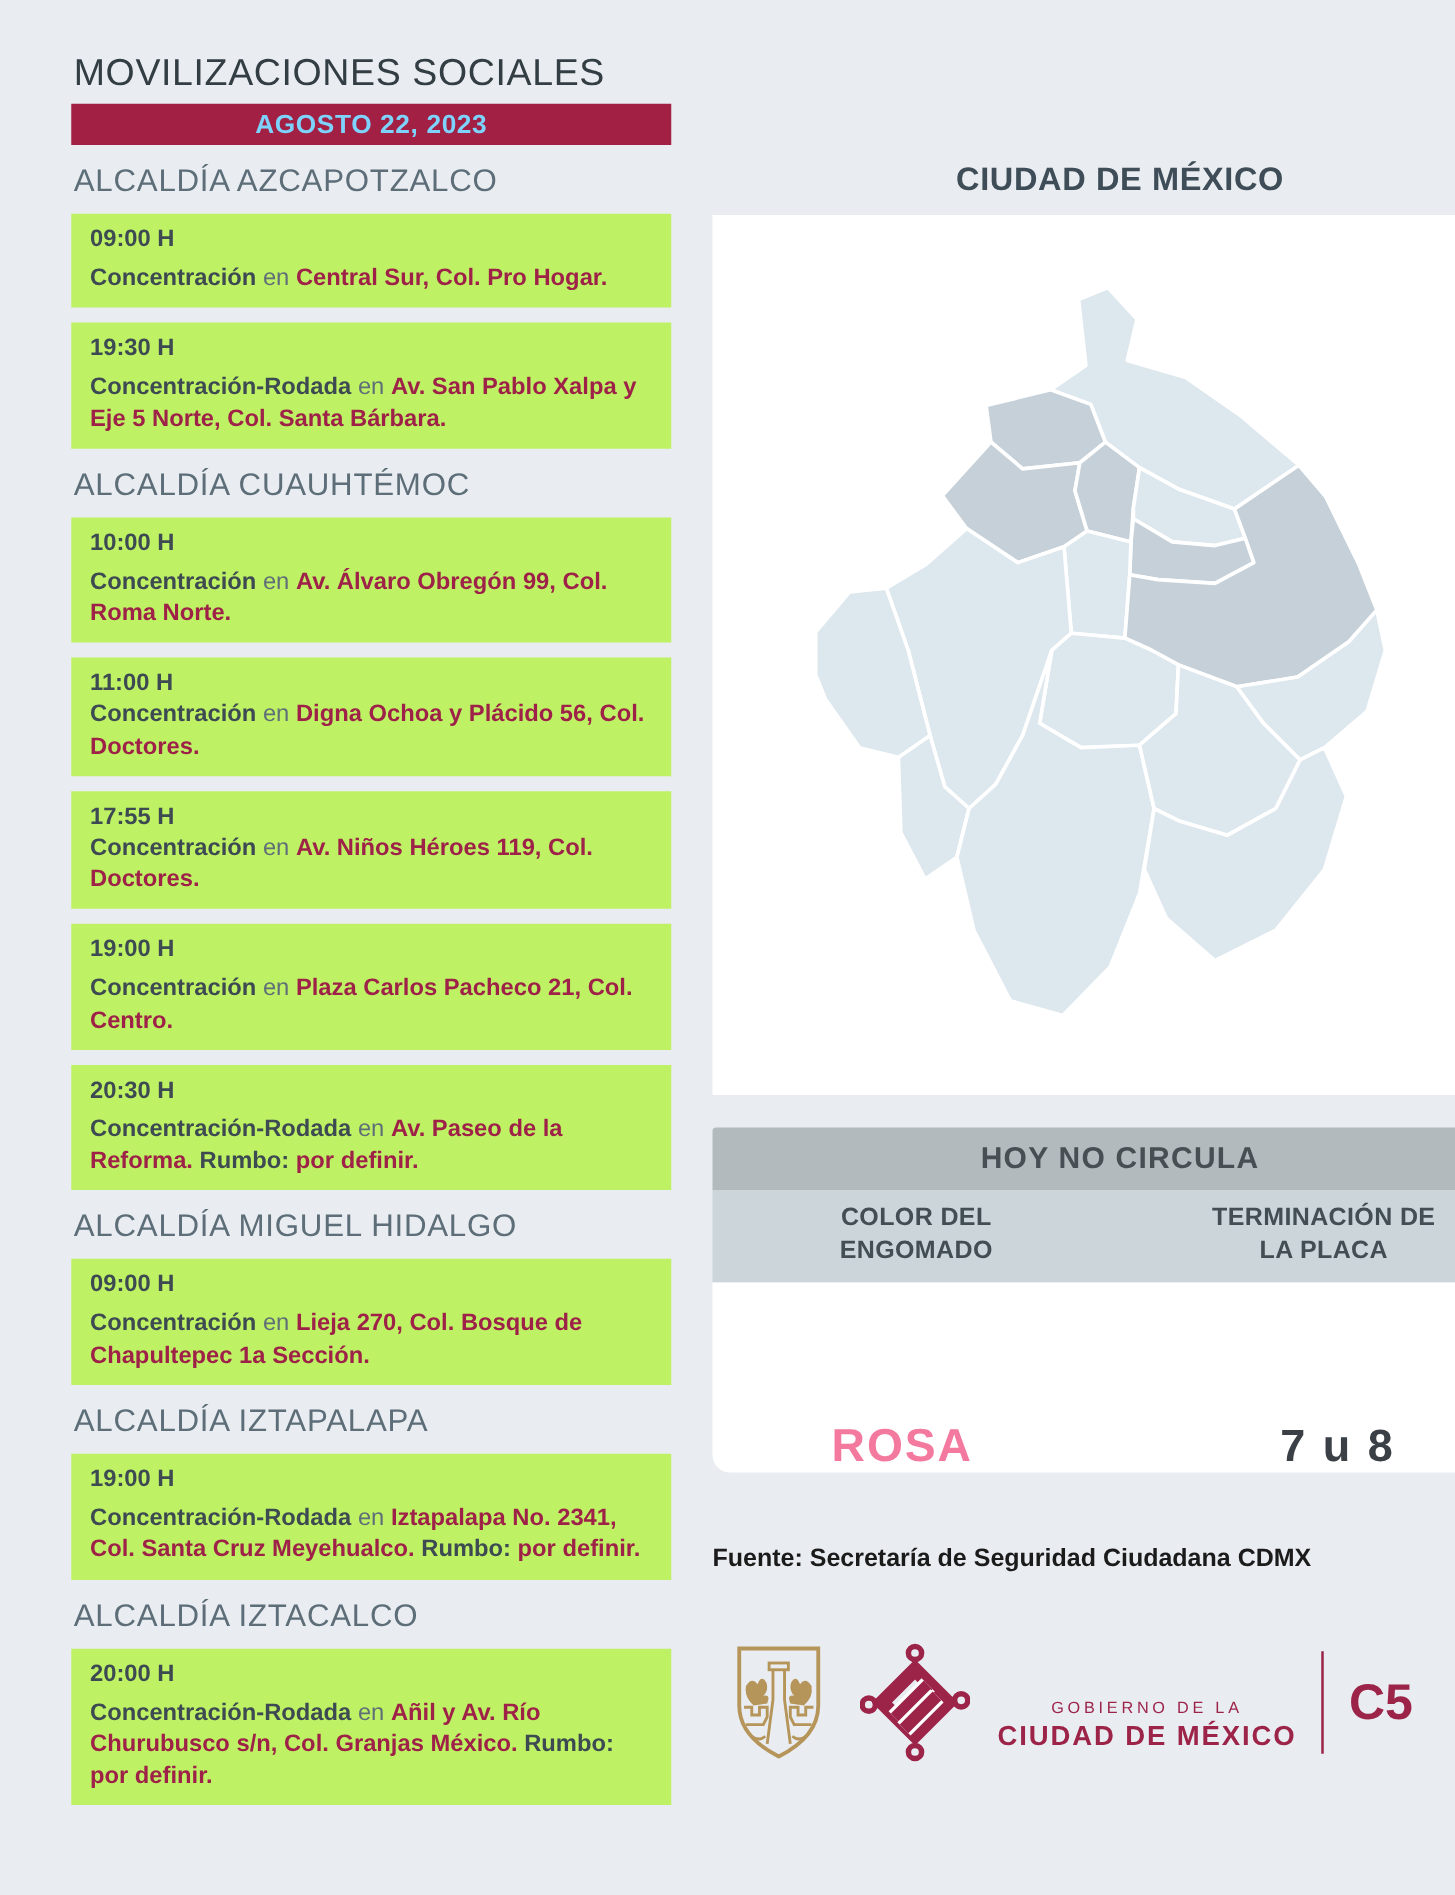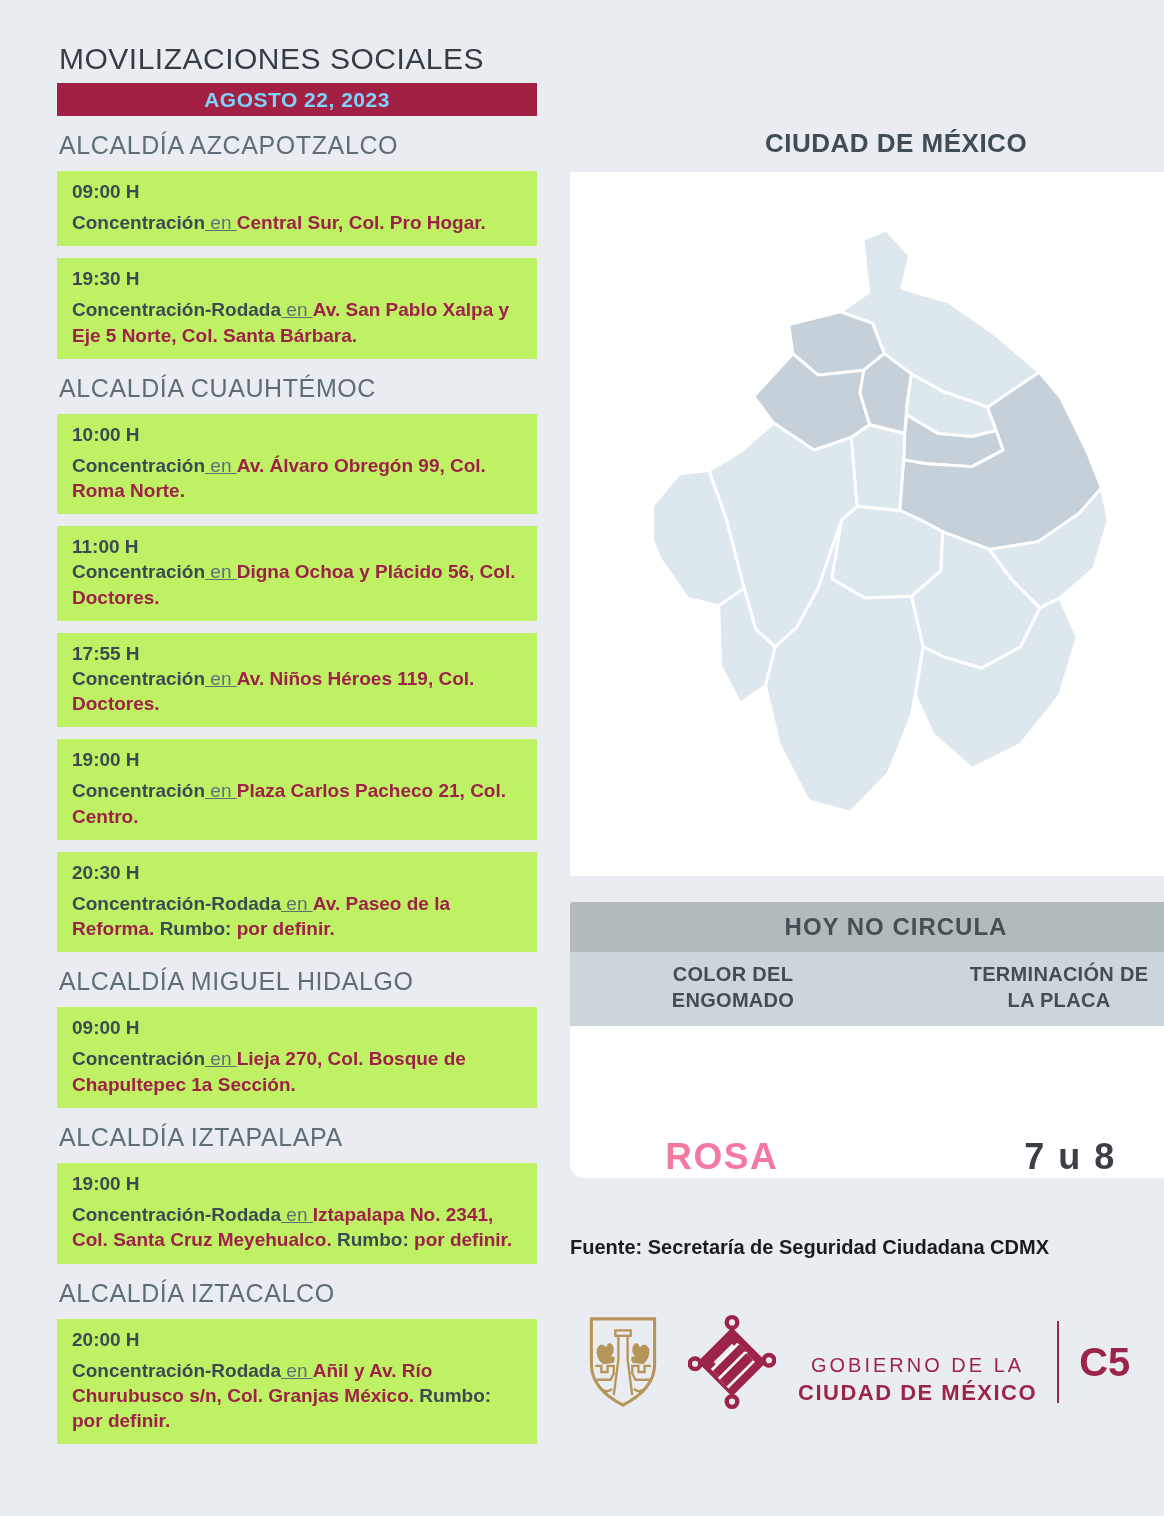--- a/index.html
+++ b/index.html
@@ -40,7 +40,7 @@
   .event-card.tight .event-time{margin-bottom:1px;}
   .event-desc{line-height:1.33;}
   .seg-dark{font-weight:700;color:var(--dark);}
-  .seg-muted{color:var(--muted);text-decoration:underline;}
+  .seg-muted{color:var(--muted);}
   .seg-accent{font-weight:700;color:var(--accent);}
 
   .map-title{

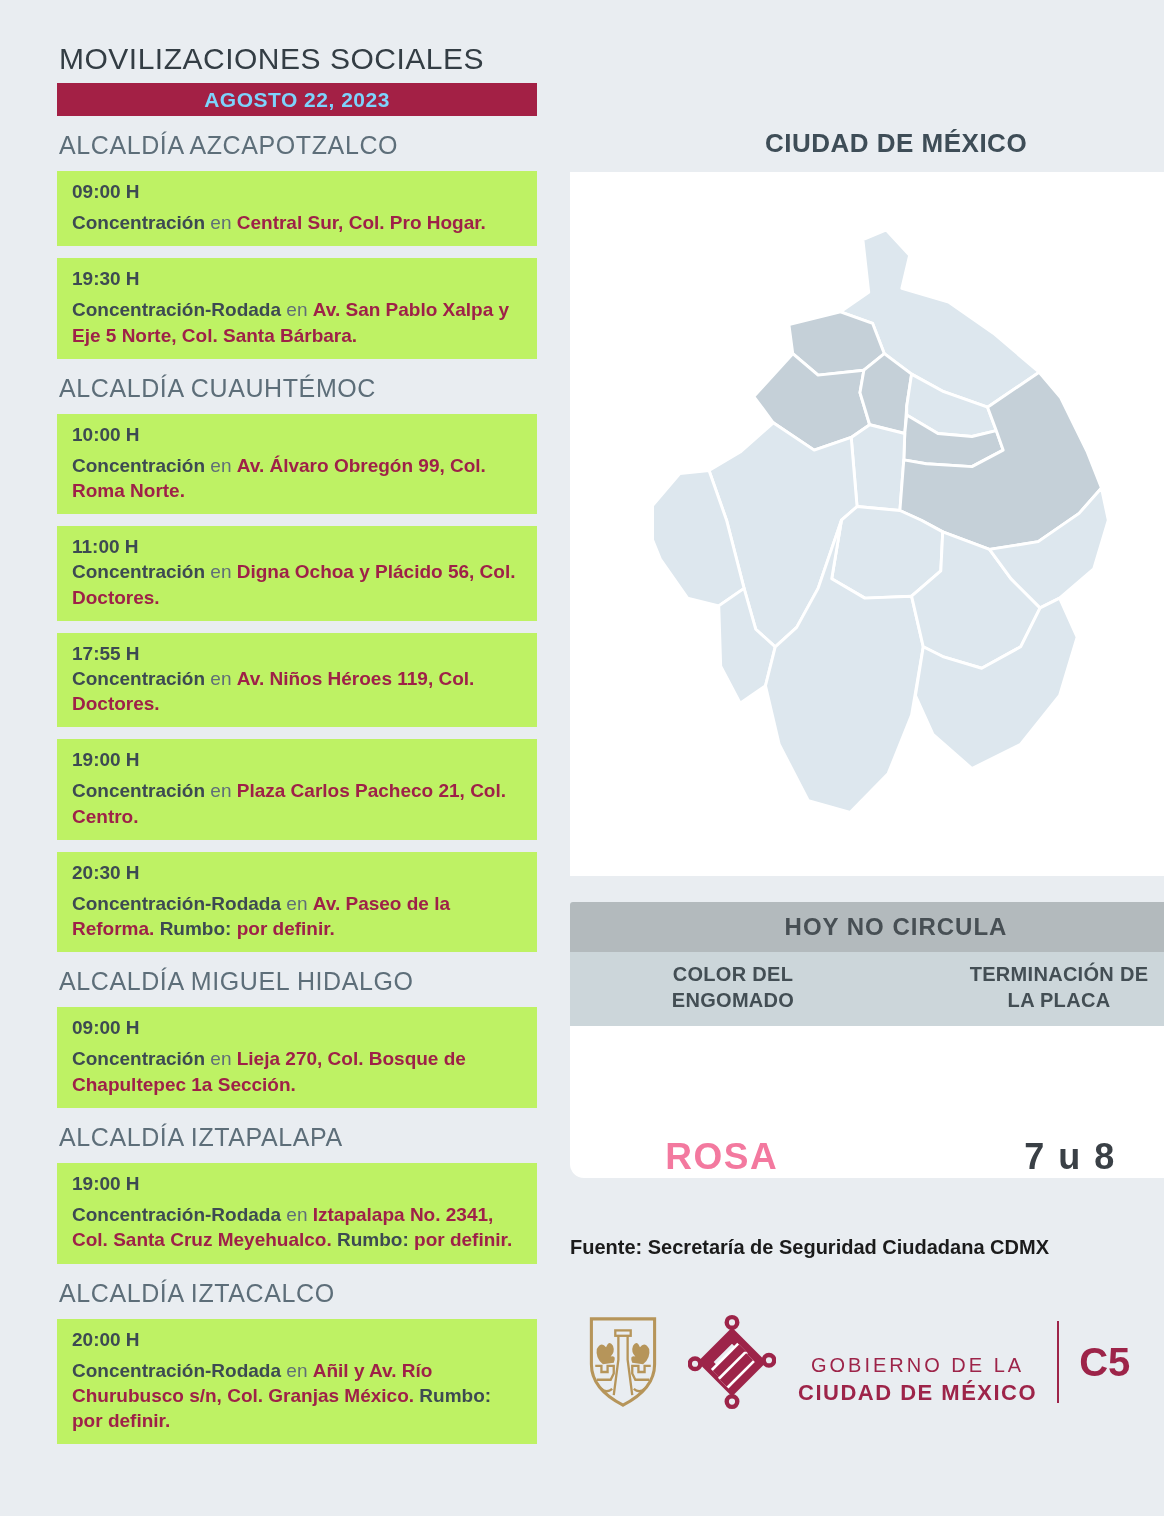--- a/index.html
+++ b/index.html
@@ -82,7 +82,7 @@
   .shield-logo{flex:none;}
   .cdmx-logo{flex:none;margin-left:28px;}
   .gob-text{margin-left:22px;text-align:center;}
-  .gob-line1{font-size:20px;letter-spacing:3px;color:var(--maroon);white-space:nowrap;margin-top:36px;}
+  .gob-line1{font-size:13px;letter-spacing:3px;color:var(--maroon);white-space:nowrap;margin-top:36px;}
   .gob-line2{font-size:22px;font-weight:700;letter-spacing:1.5px;color:var(--maroon);white-space:nowrap;margin-top:3px;}
   .logo-divider{width:2px;height:82px;background:var(--maroon);margin-left:20px;flex:none;}
   .c5-label{margin-left:20px;font-size:40px;font-weight:700;color:var(--maroon);}

